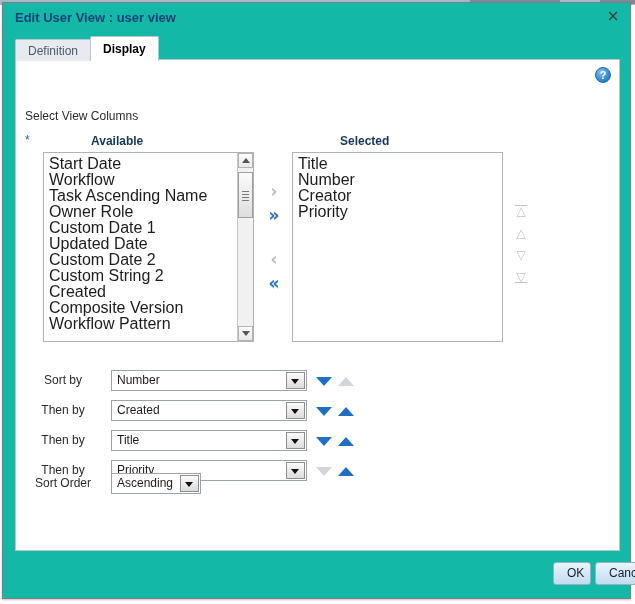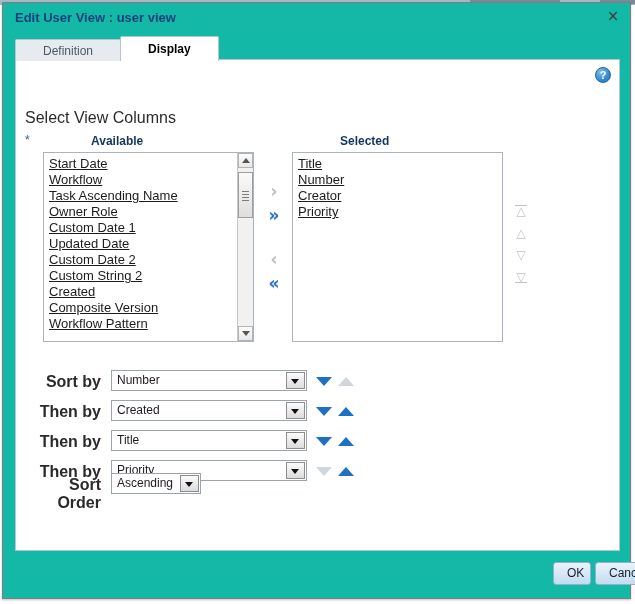--- a/index.html
+++ b/index.html
@@ -81,7 +81,7 @@
   .tab {
     height: 22px;
     line-height: 22px;
-    padding: 0 27px;
+    padding: 0 12px;
     font-size: 12px;
     border: 1px solid #b8c4d0;
     border-bottom: none;

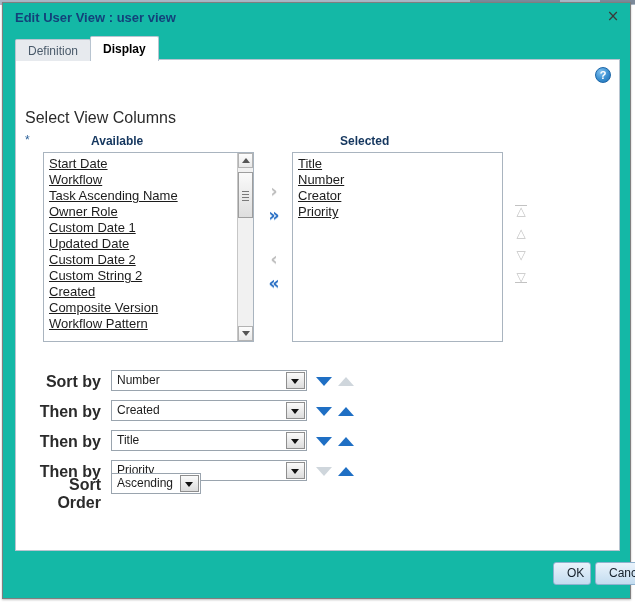--- a/index.html
+++ b/index.html
@@ -135,7 +135,7 @@
   #select-view-label {
     position: absolute;
     left: 9px; top: 49px;
-    font-size: 16px;
+    font-size: 12px;
     color: #2b2b2b;
   }
 

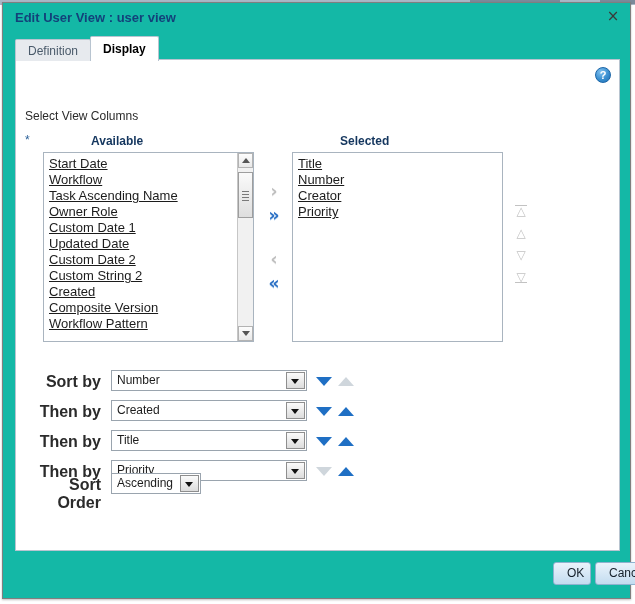--- a/index.html
+++ b/index.html
@@ -182,7 +182,7 @@
   }
   #available-list .list-items { width: 194px; }
   .list-items li {
-    font-size: 13px;
+    font-size: 16px;
     line-height: 16px;
     height: 16px;
     padding: 0 5px;
@@ -190,7 +190,6 @@
     white-space: nowrap;
     overflow: hidden;
     cursor: default;
-    text-decoration: underline;
   }
 
   

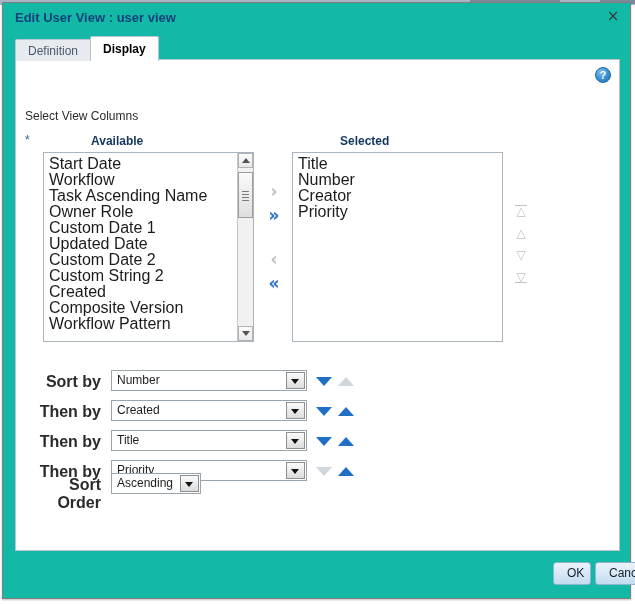--- a/index.html
+++ b/index.html
@@ -301,10 +301,9 @@
     position: absolute;
     left: 0; top: 3px;
     width: 76px;
-    text-align: right;
-    font-size: 16px;
+    text-align: center;
+    font-size: 12px;
     color: #2b2b2b;
-    font-weight: bold;
   }
   .sort-select {
     position: absolute;

